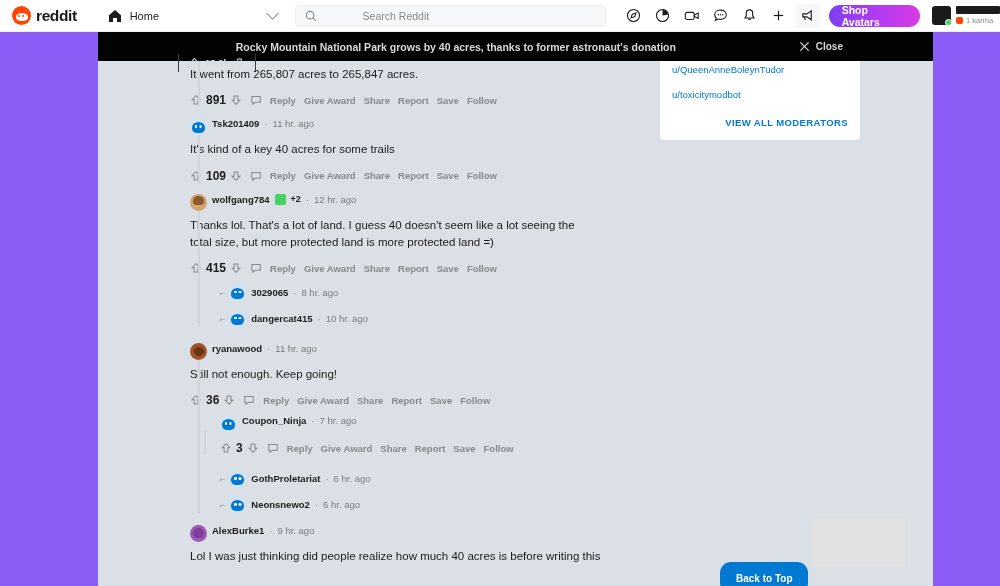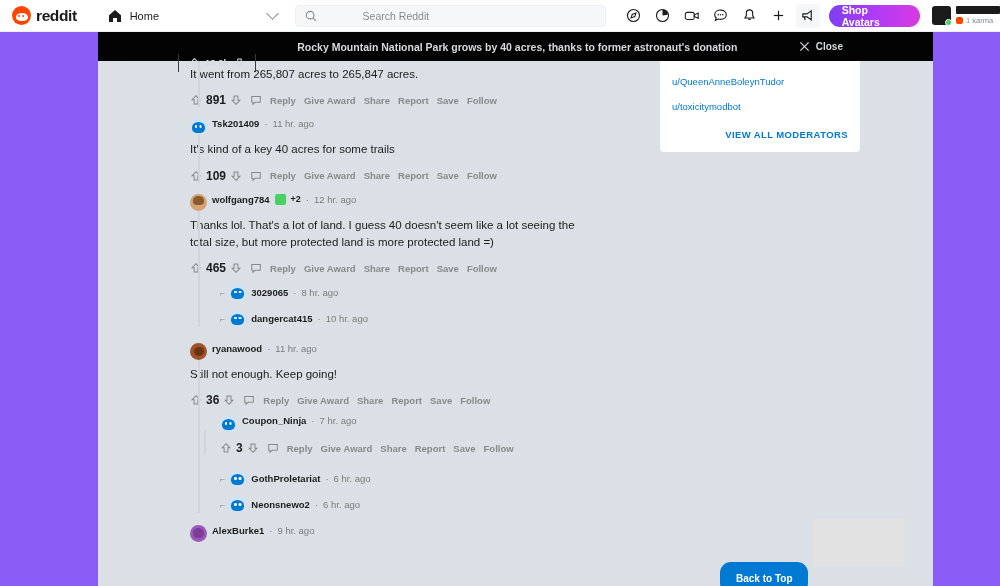--- a/index.html
+++ b/index.html
@@ -89,7 +89,7 @@
   }
   .banner-count { font-size: 9.5px; font-weight: bold; color: #d7dadc; }
   .banner-title {
-    flex: 1; text-align: center; font-size: 10.5px; font-weight: bold;
+    flex: 1; text-align: left; font-size: 10.5px; font-weight: bold;
     color: #d7dadc; margin-left: -20px;
   }
   .banner-close {

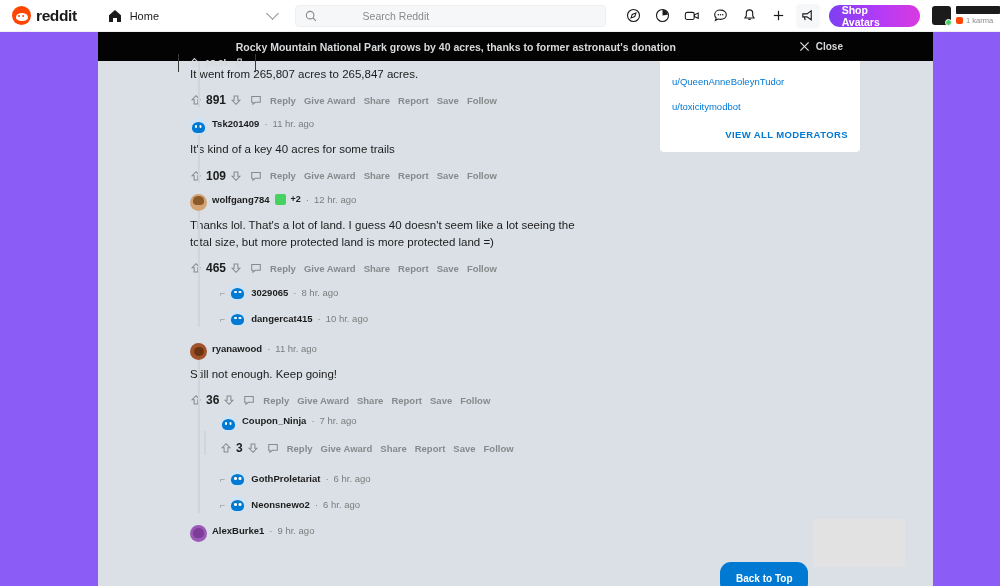--- a/index.html
+++ b/index.html
@@ -155,7 +155,7 @@
 
   
   .side-card {
-    position: absolute; left: 562px; top: 12px; width: 200px; background: #ffffff;
+    position: absolute; left: 562px; top: 0; width: 200px; background: #ffffff;
     border-radius: 0 0 4px 4px; padding: 0 12px 12px 12px;
   }
   .mod-link { font-size: 9.5px; color: #0079d3; padding: 7px 0; display: block; }

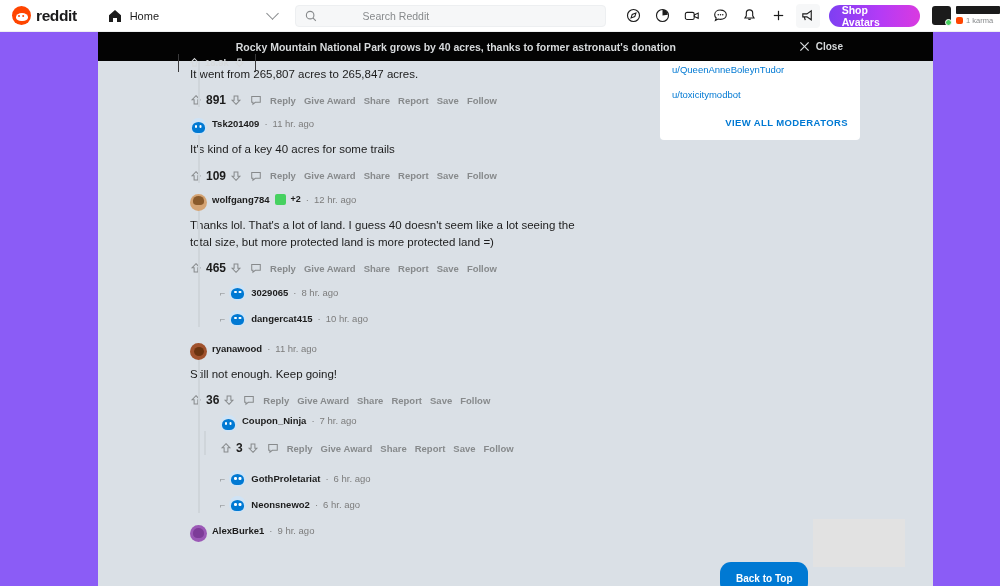--- a/index.html
+++ b/index.html
@@ -370,7 +370,7 @@
                   <path d="M7 2 L11.5 6.6 H9.2 V11.6 H4.8 V6.6 H2.5 Z" fill="none" stroke="#878a8c" stroke-width="1.2"></path>
                 </svg>
               </span>
-            <span class="vcount">465</span>
+            <span class="vcount">415</span>
             <span>
                 <svg width="12" height="12" viewBox="0 0 14 14">
                   <path d="M7 12 L11.5 7.4 H9.2 V2.4 H4.8 V7.4 H2.5 Z" fill="none" stroke="#878a8c" stroke-width="1.2"></path>

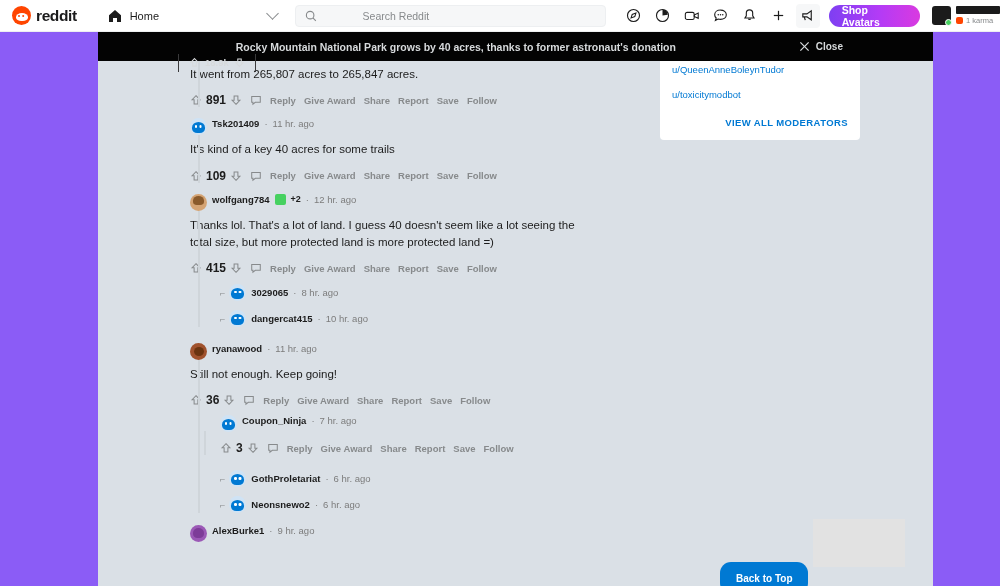--- a/index.html
+++ b/index.html
@@ -505,6 +505,7 @@
           <span class="dot-sep">·</span>
           <span class="ago">9 hr. ago</span>
         </div>
+        <div class="c-body" style="max-width:420px;">Lol I was just thinking did people realize how much 40 acres is before writing this</div>
       </div>
 
     </div>

